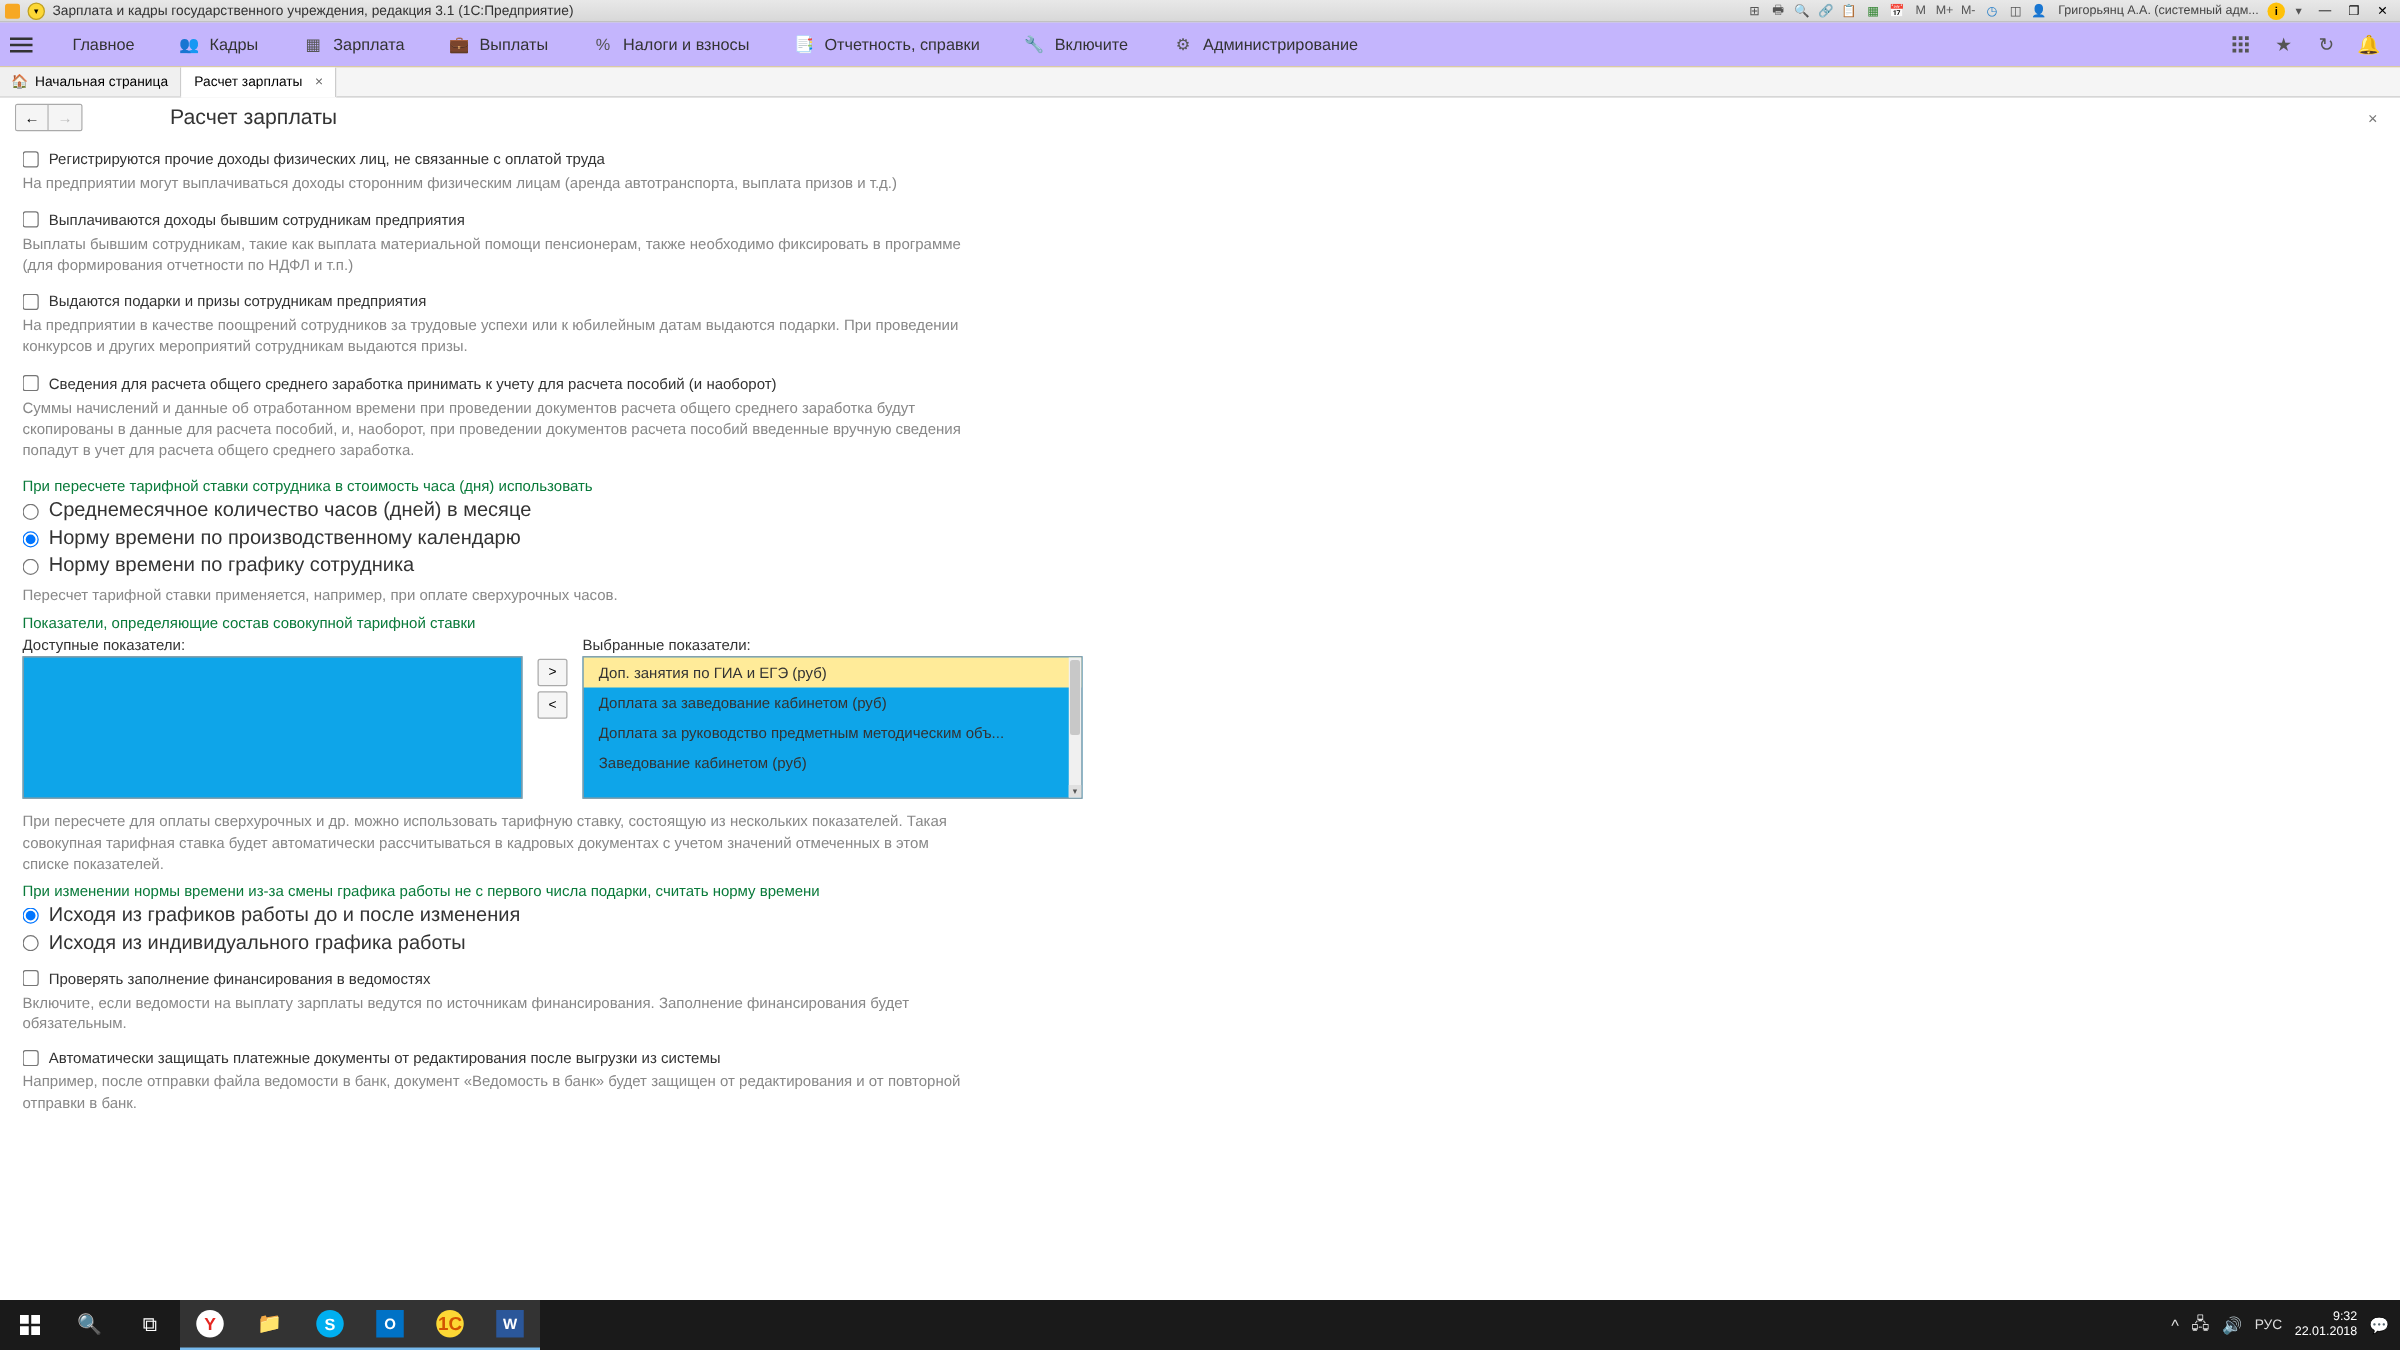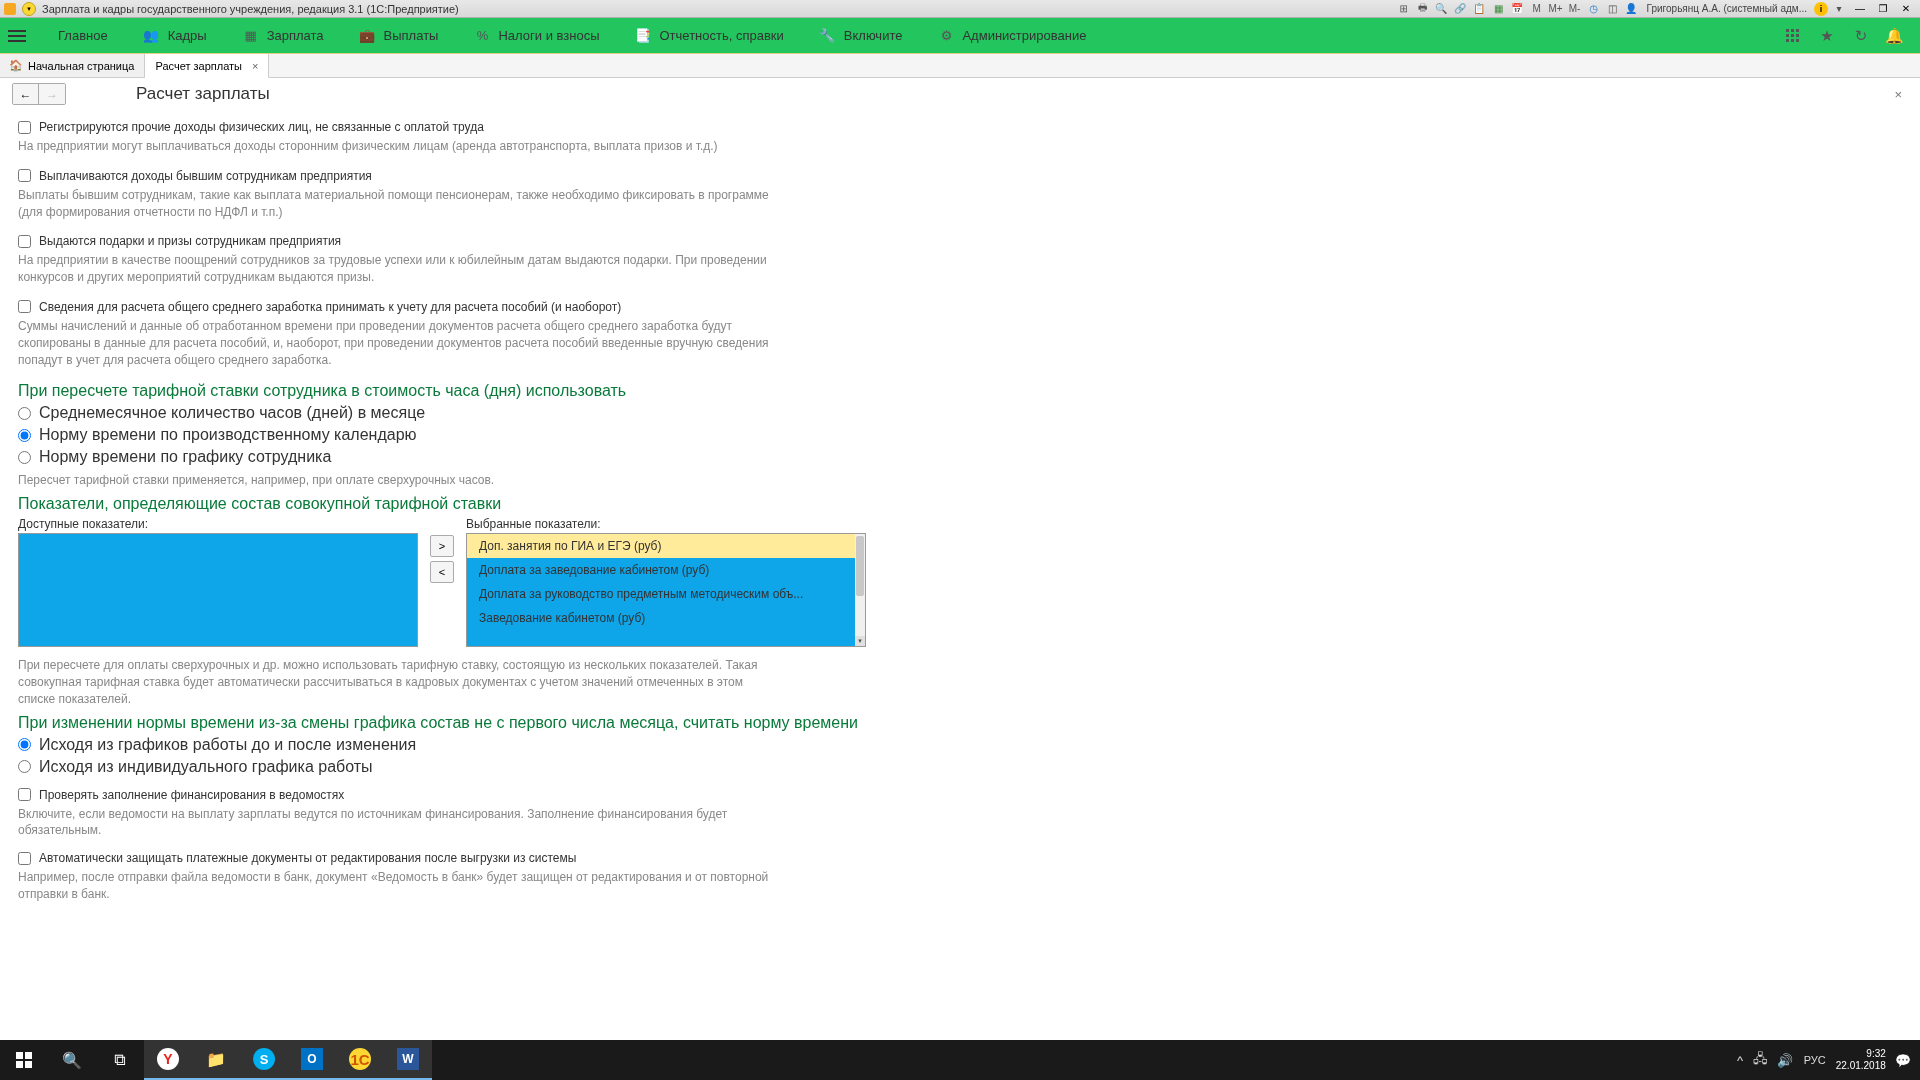--- a/index.html
+++ b/index.html
@@ -18,7 +18,7 @@
 .win-btn { width: 20px; height: 14px; display: flex; align-items: center; justify-content: center; font-size: 10px; cursor: pointer; }
 
 
-.menubar { height: 36px; background: #22c55e; display: flex; align-items: center; padding: 12px 8px; border-bottom: 1px solid #e0d088; justify-content: center; }
+.menubar { height: 36px; background: #c4b5fd; display: flex; align-items: center; padding: 12px 8px; border-bottom: 1px solid #e0d088; justify-content: center; }
 .menu-burger { width: 18px; margin-right: 14px; cursor: pointer; }
 .menu-burger span { display: block; width: 18px; height: 2px; background: #333; margin: 3px 0; }
 .menu-item { display: flex; align-items: center; gap: 8px; padding: 0 18px; cursor: pointer; color: #333; font-size: 13px; }

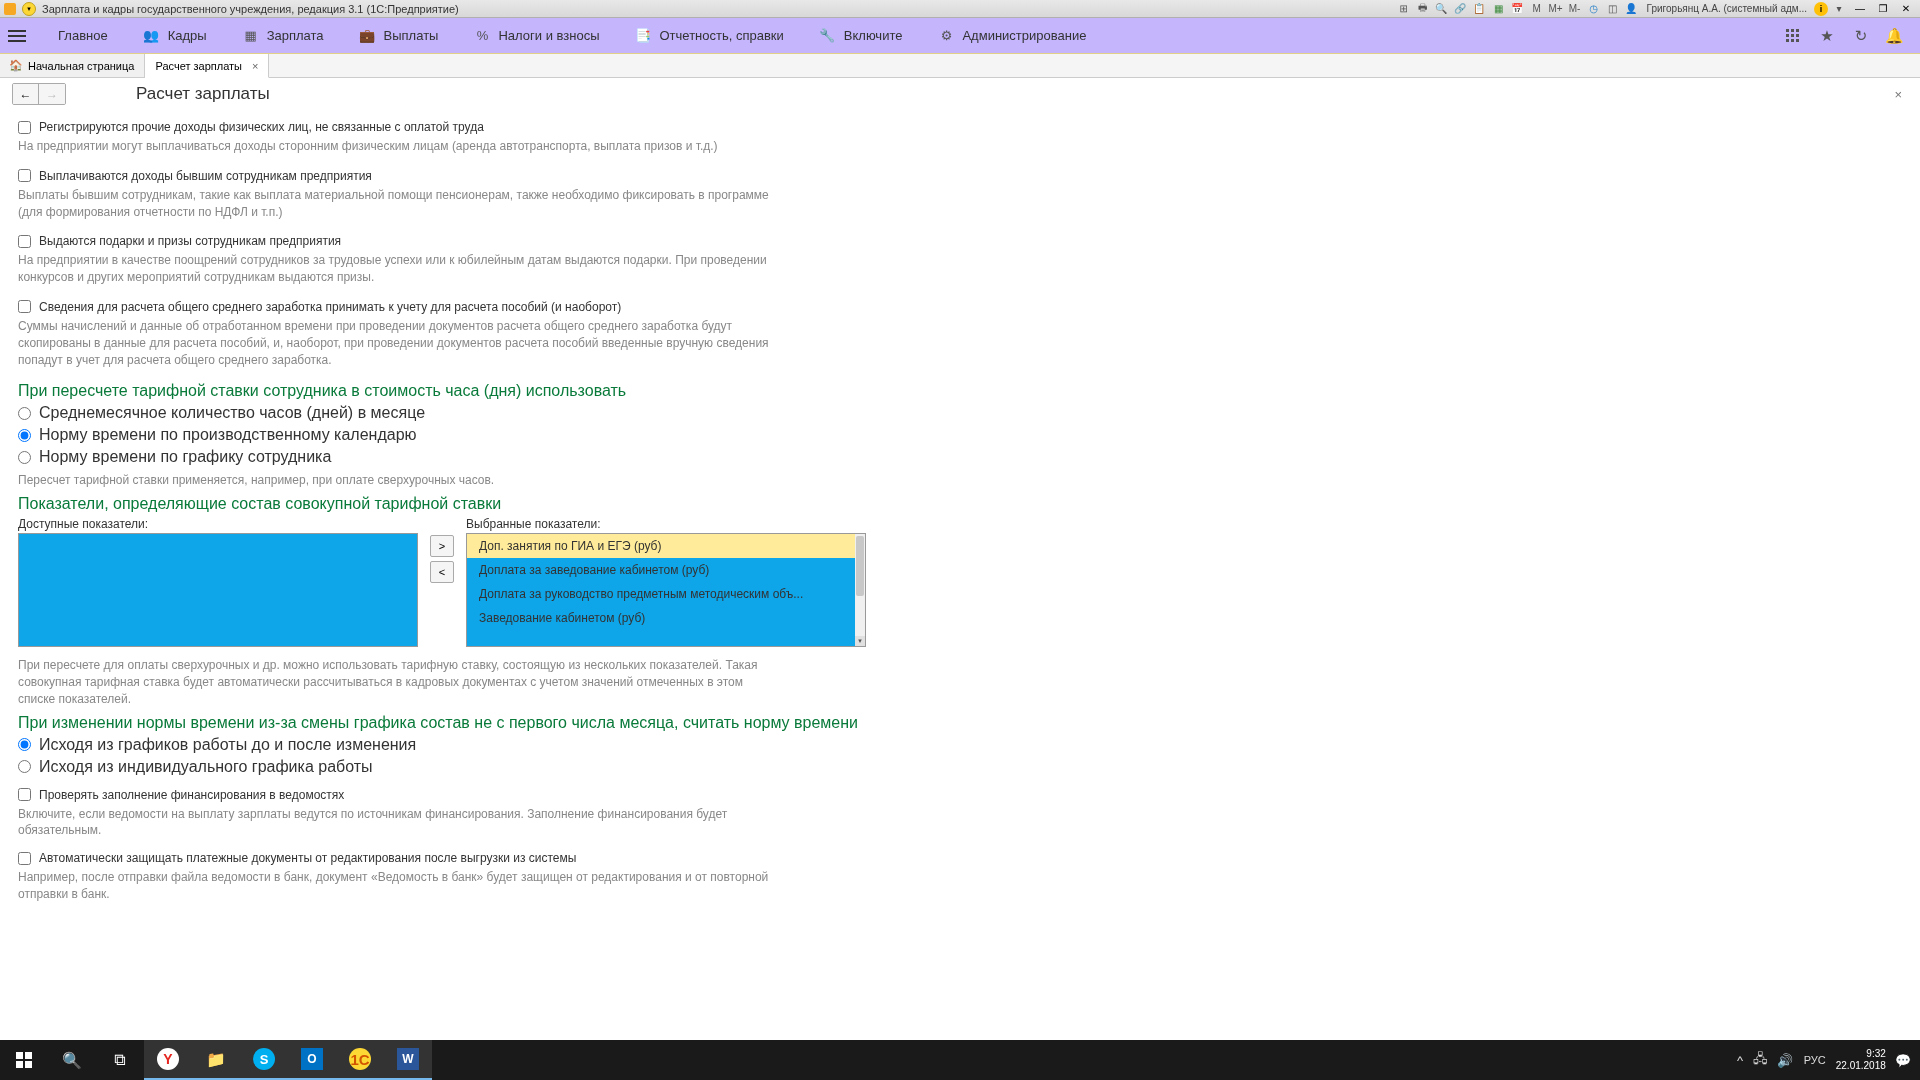--- a/index.html
+++ b/index.html
@@ -50,7 +50,7 @@
 
 .hint { font-size: 12px; color: #888; margin-top: 4px; line-height: 1.4; max-width: 760px; }
 
-.section-green { font-size: 16px; color: #097a3a; margin-top: 14px; }
+.section-green { font-size: 12px; color: #097a3a; margin-top: 14px; }
 
 .radio-row { display: flex; align-items: center; gap: 8px; margin-top: 4px; }
 .radio-row input[type="radio"] { width: 13px; height: 13px; }

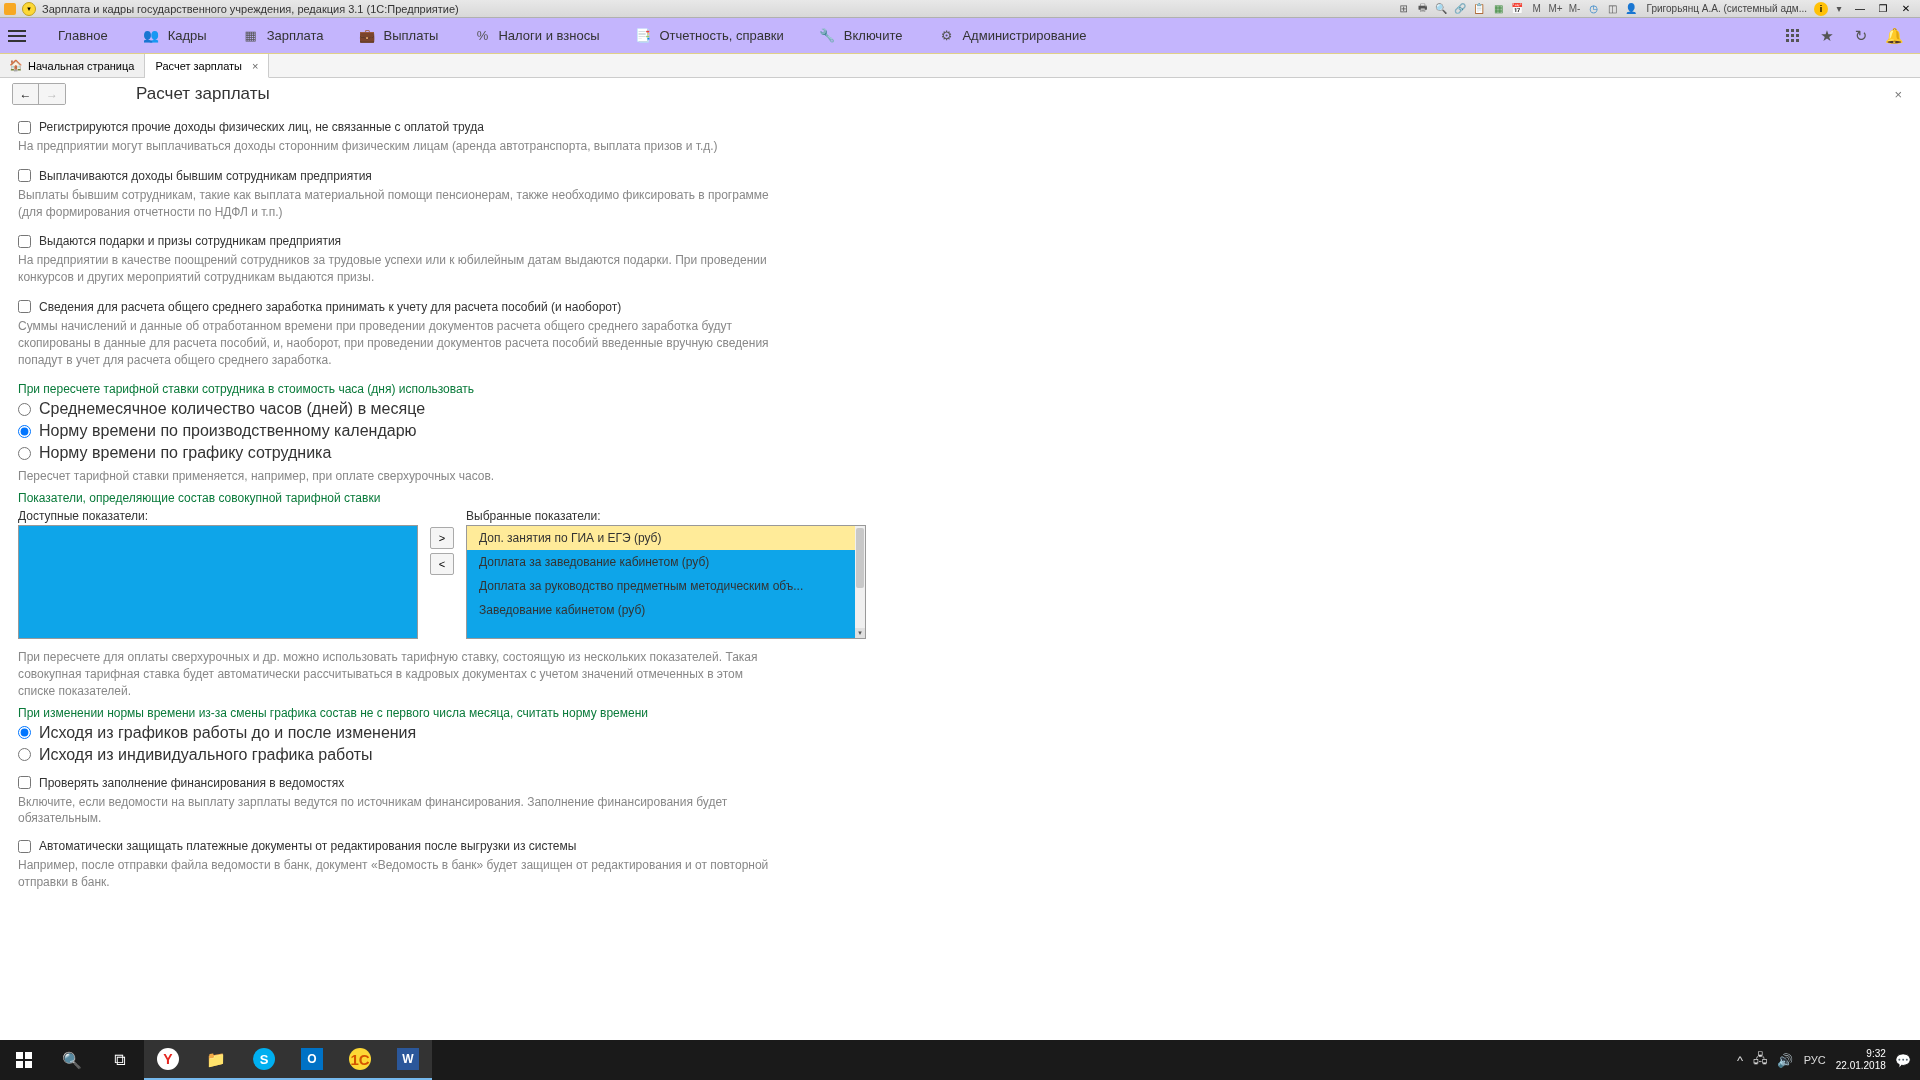--- a/index.html
+++ b/index.html
@@ -257,7 +257,7 @@
 
   <div class="hint" style="margin-top:10px">При пересчете для оплаты сверхурочных и др. можно использовать тарифную ставку, состоящую из нескольких показателей. Такая совокупная тарифная ставка будет автоматически рассчитываться в кадровых документах с учетом значений отмеченных в этом списке показателей.</div>
 
-  <div class="section-green" style="margin-top:6px">При изменении нормы времени из-за смены графика состав не с первого числа месяца, считать норму времени</div>
+  <div class="section-green" style="margin-top:6px">При изменении нормы времени из-за смены графика работы не с первого числа подарки, считать норму времени</div>
   <div class="radio-row">
     <input type="radio" name="norm" checked="" style="">
     <span class="radio-label">Исходя из графиков работы до и после изменения</span>

